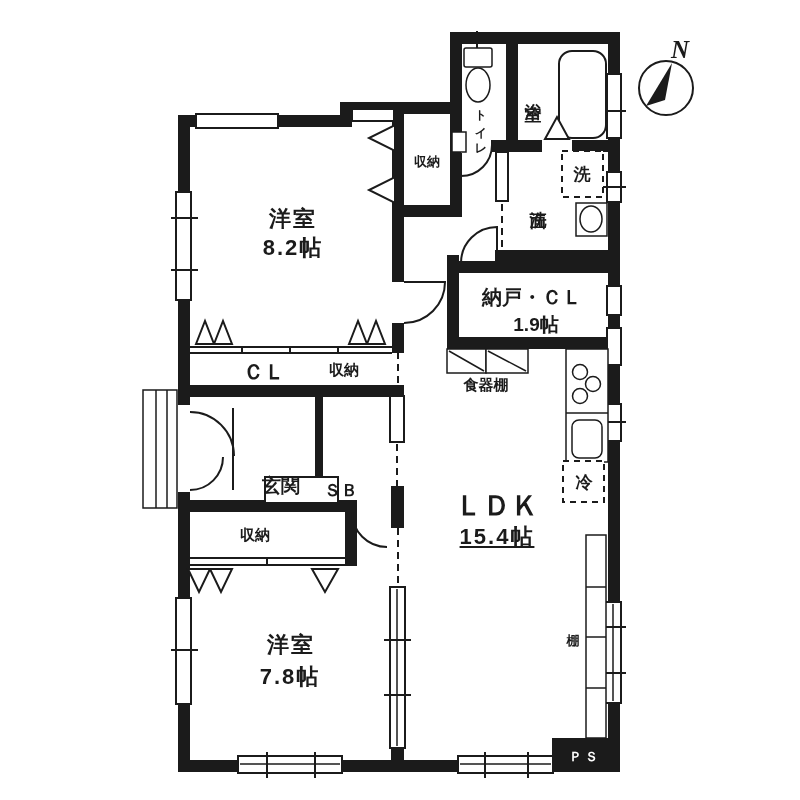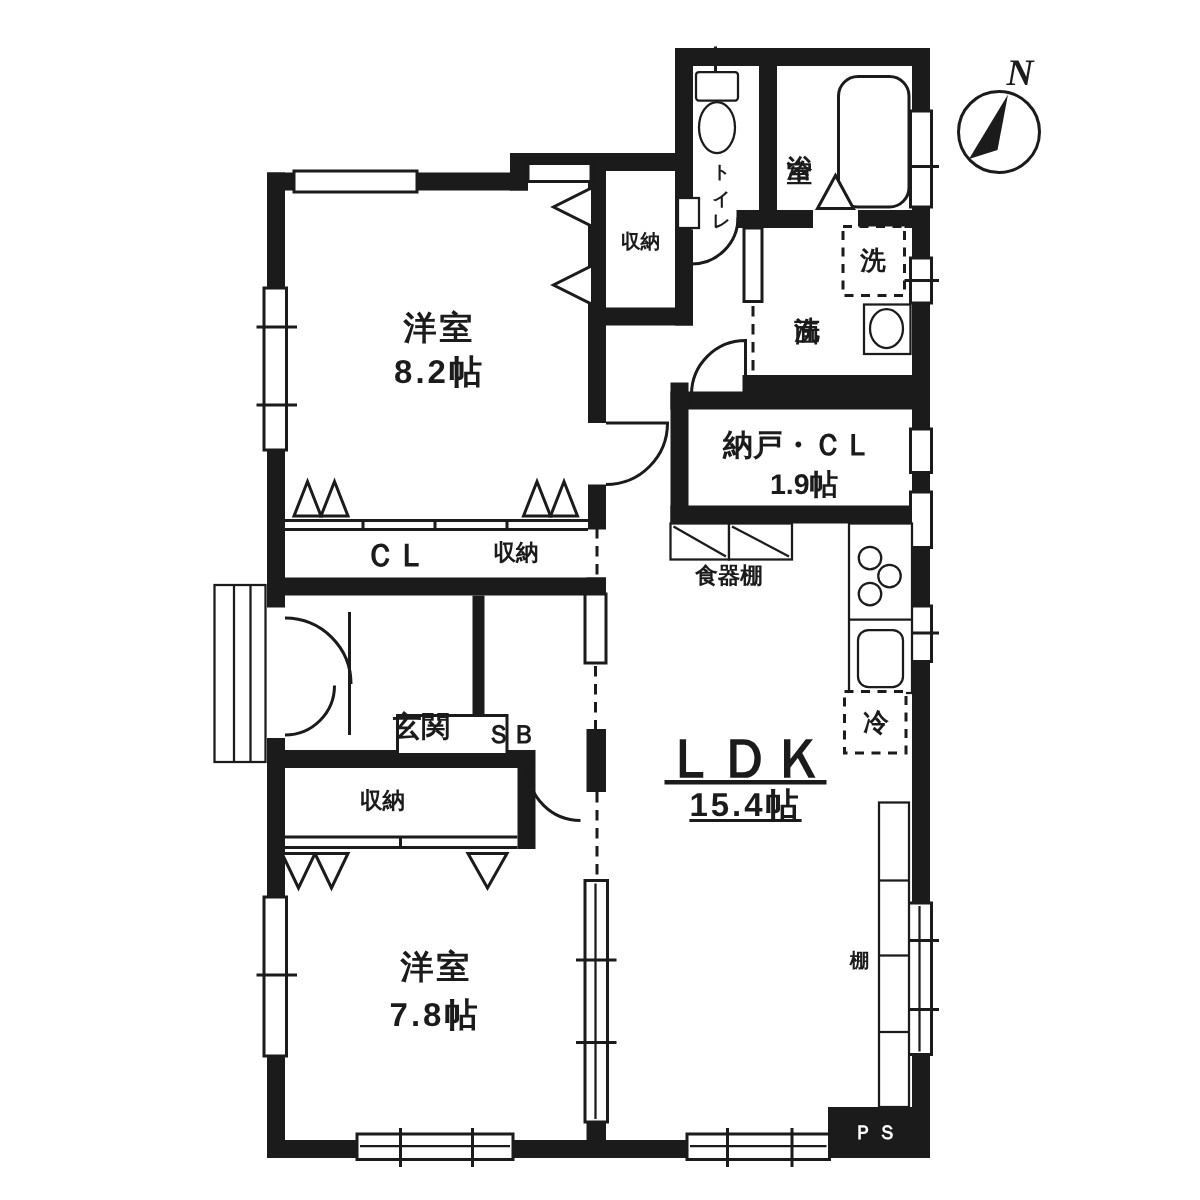--- a/index.html
+++ b/index.html
@@ -171,7 +171,7 @@
   <div class="lbl sz-big" style="left:291px;top:645px;">洋室</div>
   <div class="lbl sz-big" style="left:290px;top:677px;">7.8帖</div>
 
-  <div class="lbl" style="left:497px;top:506px;font-size:36px;text-decoration:underline;">ＬＤＫ</div>
+  <div class="lbl" style="left:497px;top:506px;font-size:28px;">ＬＤＫ</div>
   <div class="lbl sz-big" style="left:497px;top:537px;text-decoration:underline;">15.4帖</div>
 
   <div class="lbl sz-mid" style="left:532px;top:297px;">納戸・ＣＬ</div>

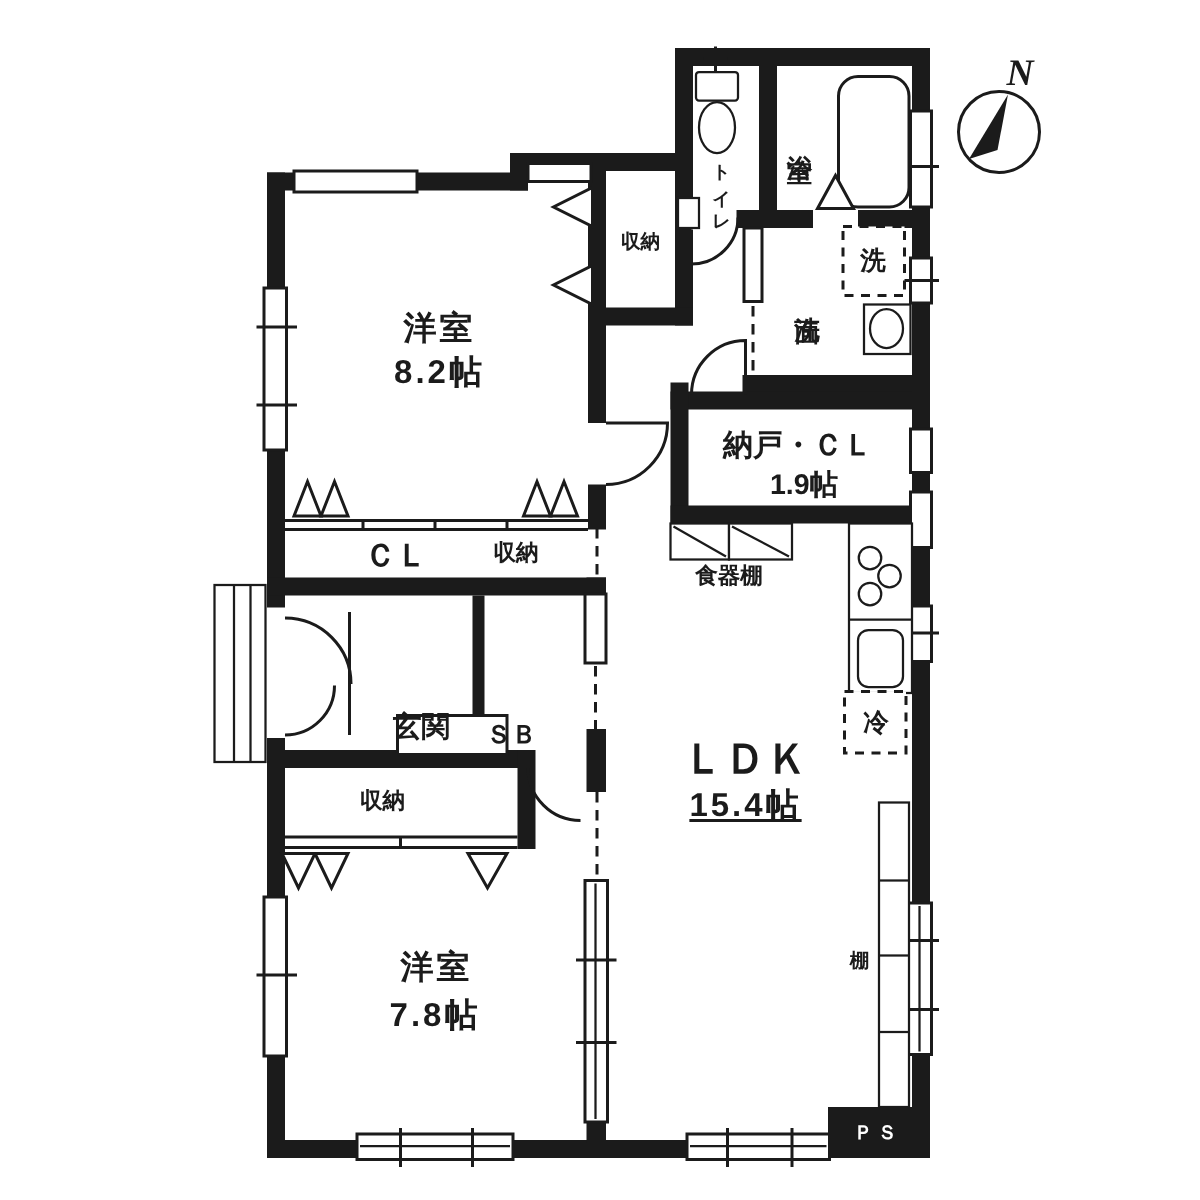--- a/index.html
+++ b/index.html
@@ -194,7 +194,7 @@
   <div class="lbl vert" style="left:533px;top:92px;font-size:17px;">浴室</div>
   <div class="lbl vert" style="left:538px;top:200px;font-size:17px;">洗面</div>
 
-  <div class="lbl ps" style="left:585px;top:756px;font-family:Liberation Mono, monospace;">ＰＳ</div>
+  <div class="lbl ps" style="left:585px;top:756px;">ＰＳ</div>
   <div class="lbl north" style="left:680px;top:49px;">N</div>
 
 </div>

